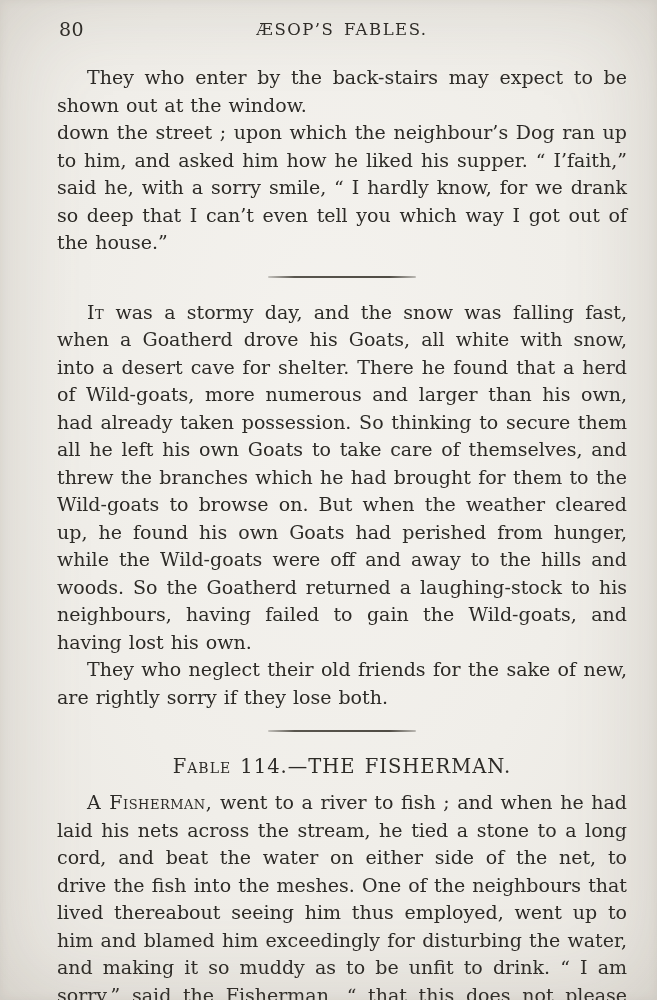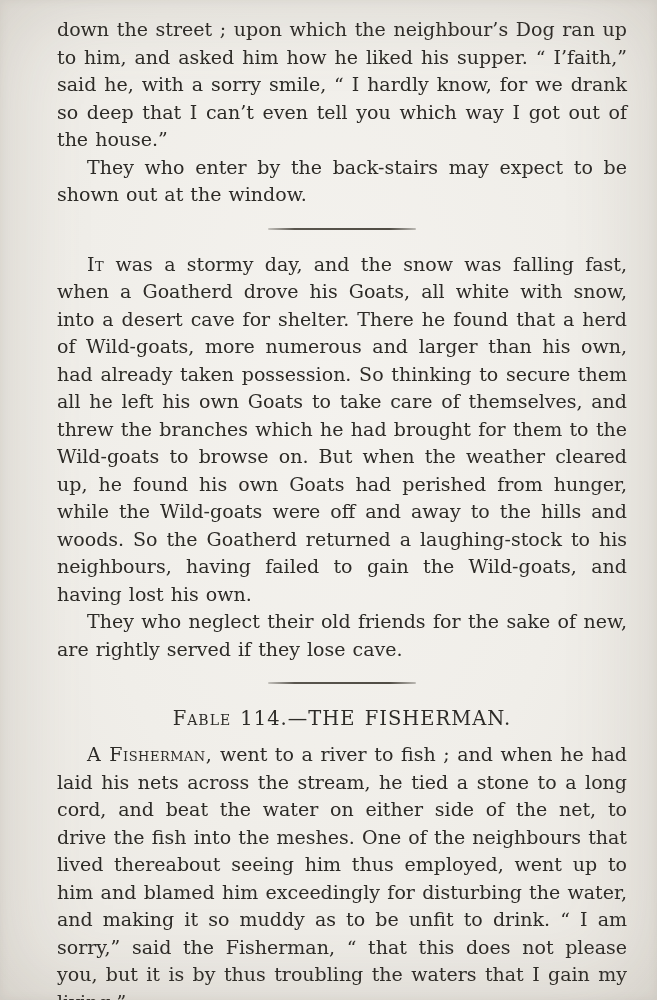--- a/index.html
+++ b/index.html
@@ -82,6 +82,10 @@
 
 <div class="page">
 
+  <header class="running-head">
+    <span class="page-num">80</span>
+    <span class="running-title">ÆSOP’S FABLES.</span>
+  </header>
 
   <section>
     <p class="body-para no-indent">down the street ; upon which the neighbour’s Dog ran up to him, and asked him how he liked his supper.  “ I’faith,” said he, with a sorry smile, “ I hardly know, for we drank so deep that I can’t even tell you which way I got out of the house.”</p>

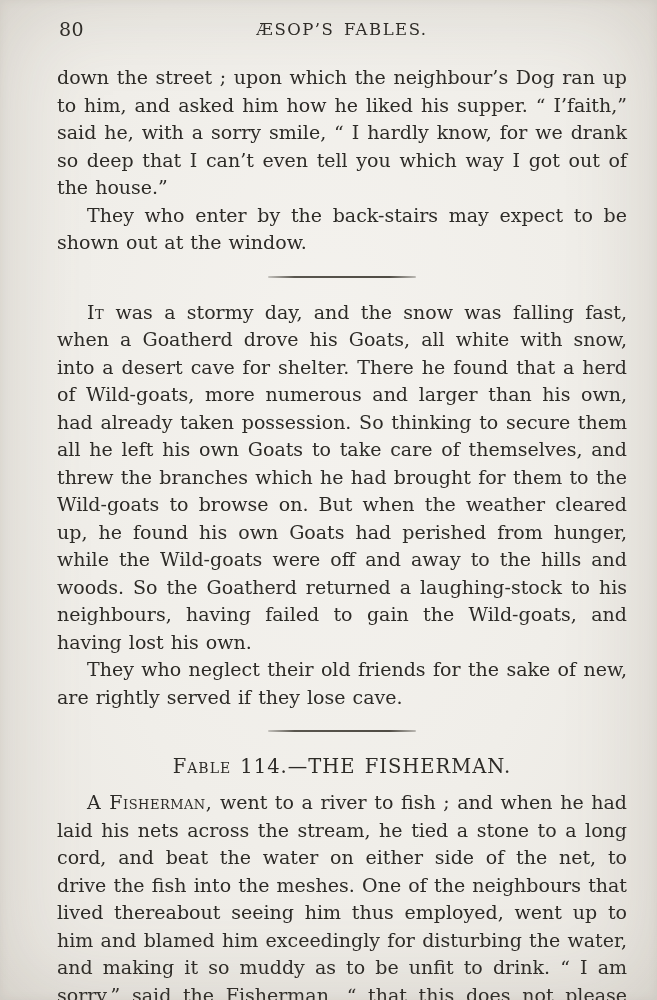--- a/index.html
+++ b/index.html
@@ -88,8 +88,8 @@
   </header>
 
   <section>
+    <p class="body-para">They who enter by the back-stairs may expect to be shown out at the window.</p>
     <p class="body-para no-indent">down the street ; upon which the neighbour’s Dog ran up to him, and asked him how he liked his supper.  “ I’faith,” said he, with a sorry smile, “ I hardly know, for we drank so deep that I can’t even tell you which way I got out of the house.”</p>
-    <p class="body-para">They who enter by the back-stairs may expect to be shown out at the window.</p>
   </section>
 
   <div class="divider"></div>

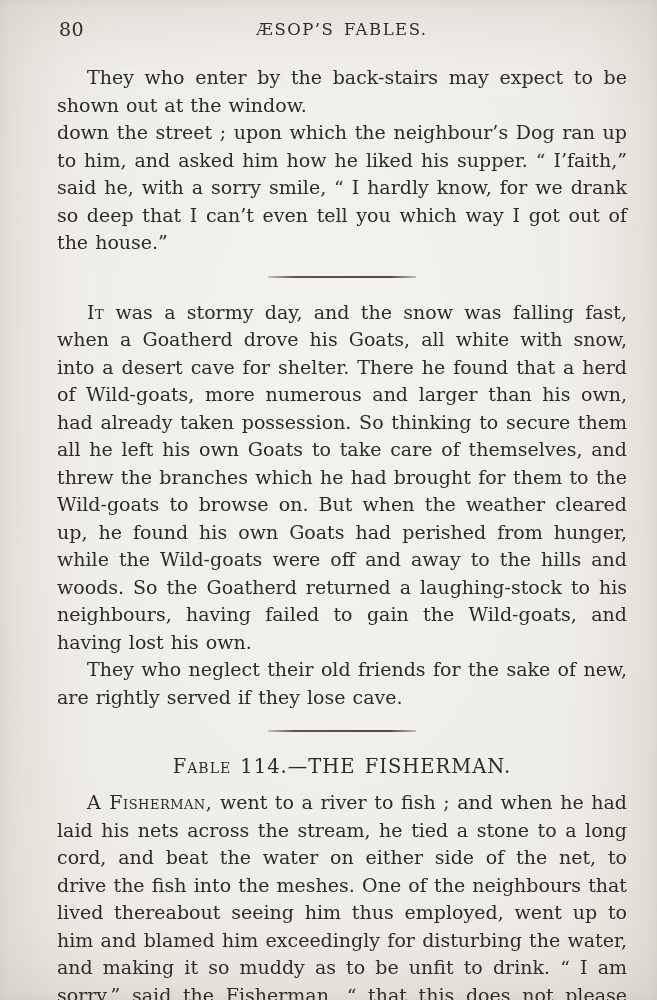--- a/index.html
+++ b/index.html
@@ -96,7 +96,7 @@
 
   <section>
     <p class="body-para"><span class="lead">It</span><span> was a stormy day, and the snow was falling fast, when a Goatherd drove his Goats, all white with snow, into a desert cave for shelter.  There he found that a herd of Wild-goats, more numerous and larger than his own, had already taken possession.  So thinking to secure them all he left his own Goats to take care of themselves, and threw the branches which he had brought for them to the Wild-goats to browse on.  But when the weather cleared up, he found his own Goats had perished from hunger, while the Wild-goats were off and away to the hills and woods.  So the Goatherd returned a laughing-stock to his neighbours, having failed to gain the Wild-goats, and having lost his own.</span></p>
-    <p class="body-para">They who neglect their old friends for the sake of new, are rightly served if they lose cave.</p>
+    <p class="body-para">They who neglect their old friends for the sake of new, are rightly sorry if they lose both.</p>
   </section>
 
   <div class="divider"></div>

